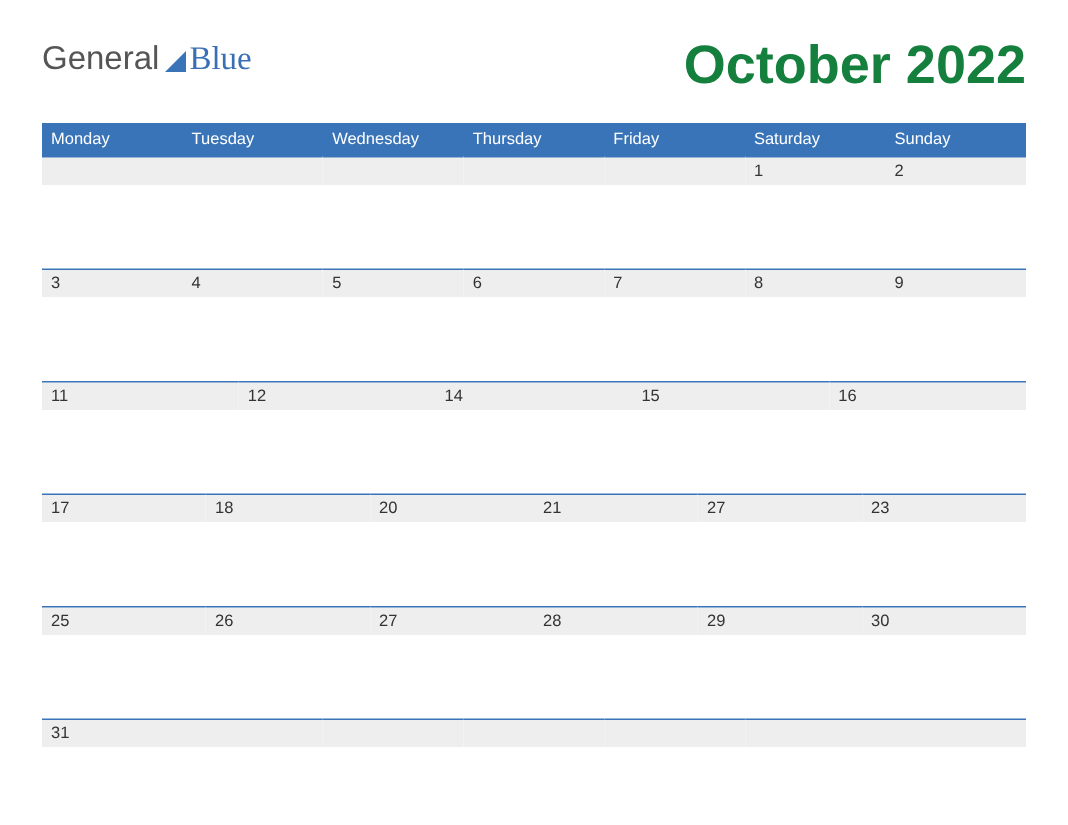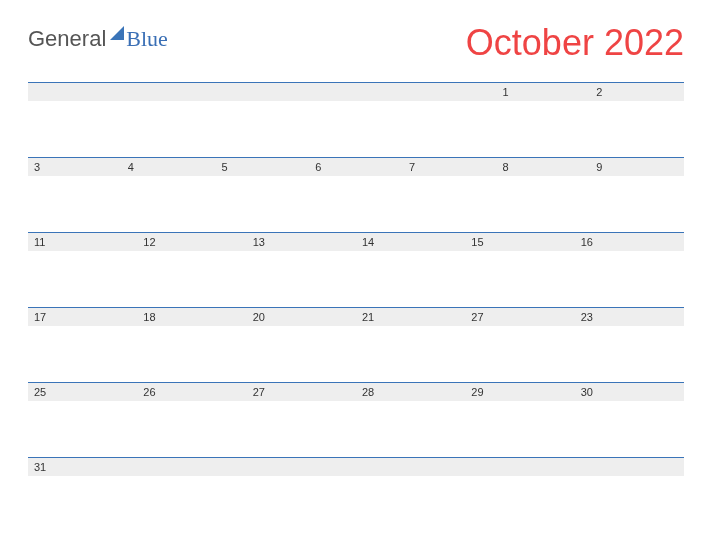--- a/index.html
+++ b/index.html
@@ -18,7 +18,7 @@
     }
     .logo {
       display: flex;
-      align-items: flex-start;
+      align-items: flex-end;
       gap: 2px;
       font-size: 22px;
       font-weight: 400;

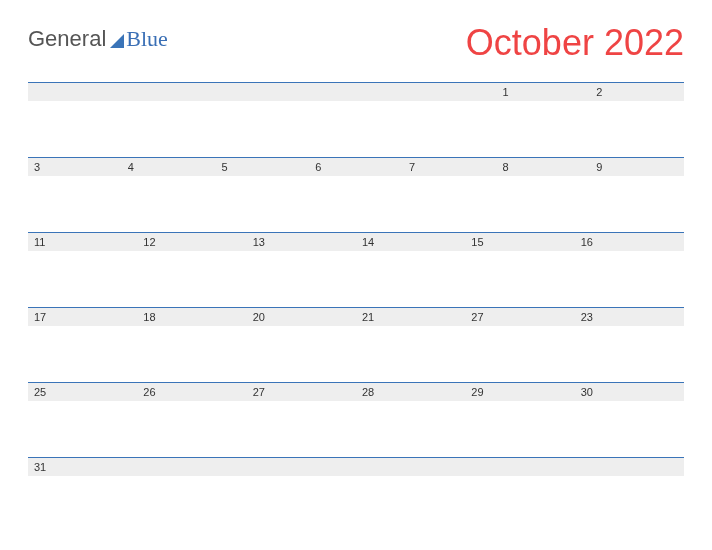--- a/index.html
+++ b/index.html
@@ -39,8 +39,8 @@
     }
     .month-title {
       font-size: 36px;
-      font-weight: 400;
-      color: #ef4444;
+      font-weight: 700;
+      color: #15803d;
       padding-top: 2px;
     }
     .calendar {

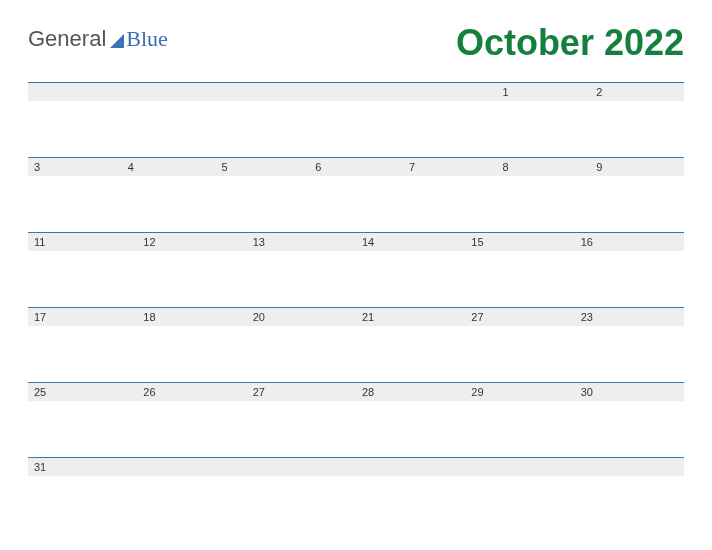--- a/index.html
+++ b/index.html
@@ -91,6 +91,15 @@
 </div>
 
 <div class="calendar">
+  <div class="header-row">
+    <div class="header-cell">Monday</div>
+    <div class="header-cell">Tuesday</div>
+    <div class="header-cell">Wednesday</div>
+    <div class="header-cell">Thursday</div>
+    <div class="header-cell">Friday</div>
+    <div class="header-cell">Saturday</div>
+    <div class="header-cell">Sunday</div>
+  </div>
 
   <div class="week-row">
     <div class="day-cell empty"><span class="day-number"></span></div>

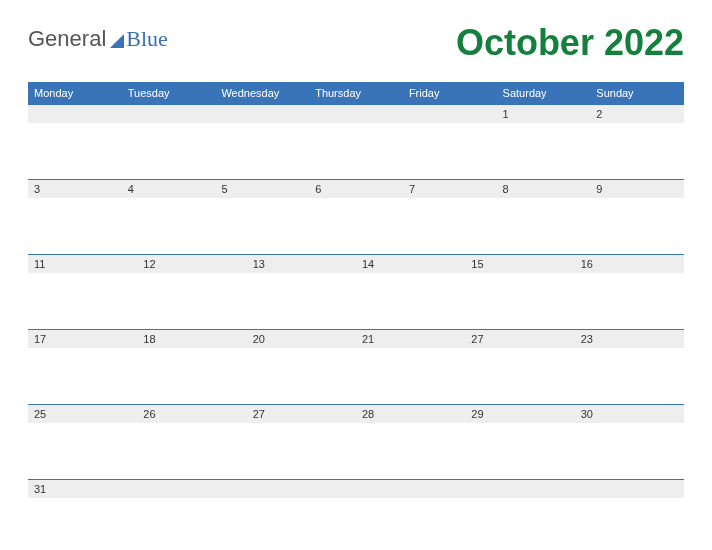--- a/index.html
+++ b/index.html
@@ -124,7 +124,6 @@
   <div class="week-row">
     <div class="day-cell"><span class="day-number">11</span></div>
     <div class="day-cell"><span class="day-number">12</span></div>
-    <div class="day-cell"><span class="day-number">13</span></div>
     <div class="day-cell"><span class="day-number">14</span></div>
     <div class="day-cell"><span class="day-number">15</span></div>
     <div class="day-cell"><span class="day-number">16</span></div>

